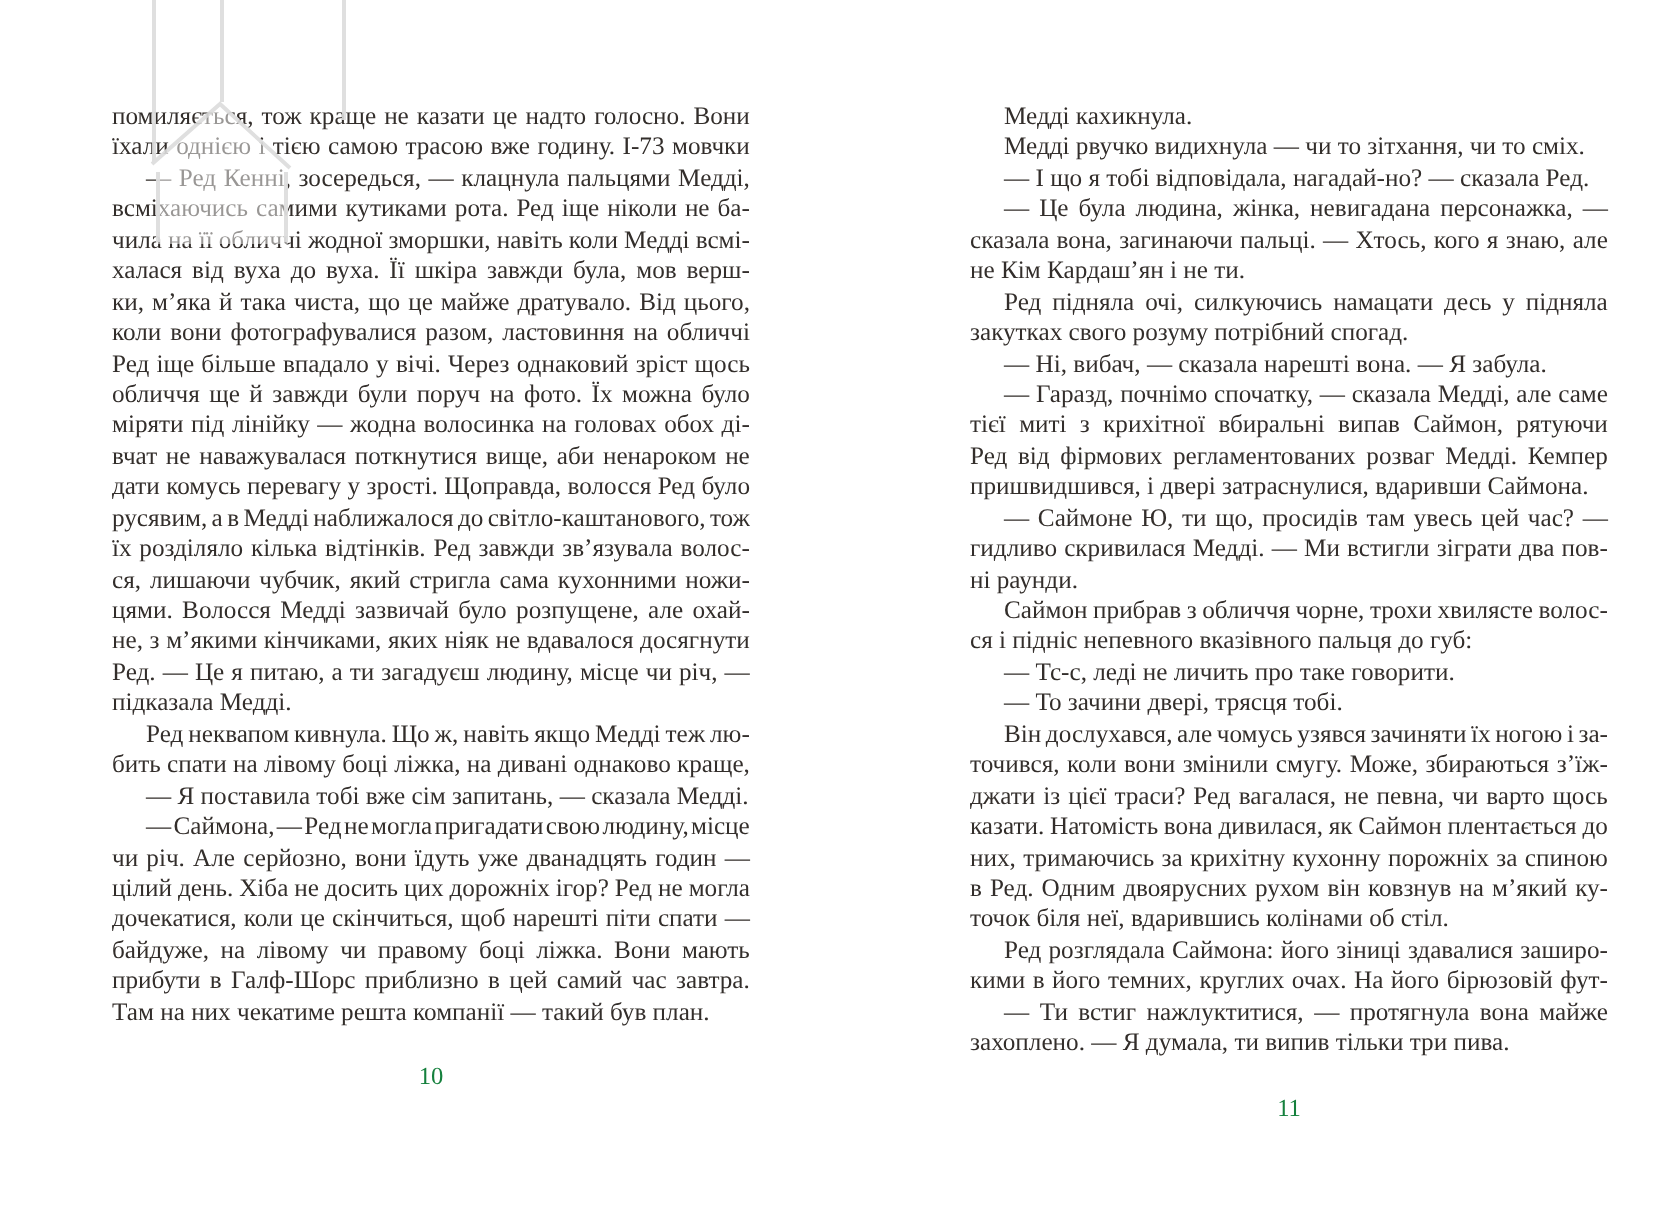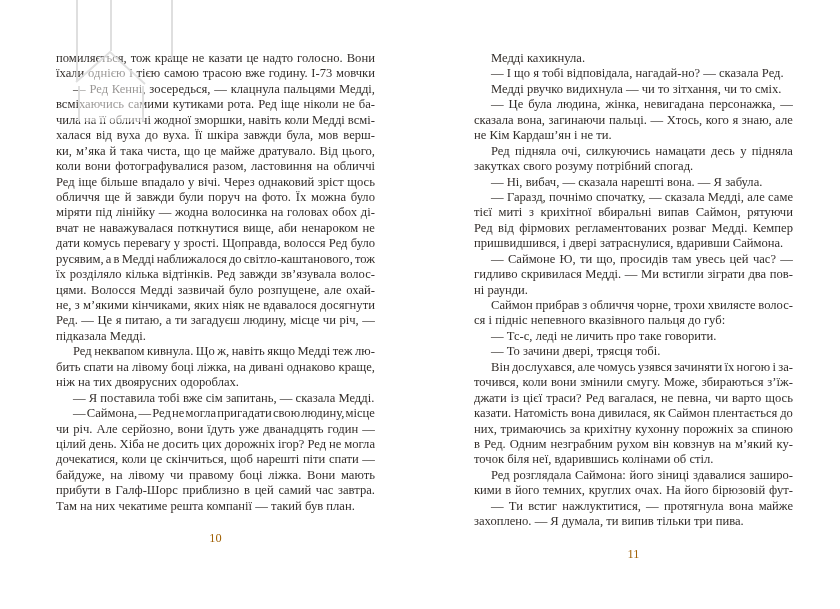--- a/index.html
+++ b/index.html
@@ -12,7 +12,7 @@
   #canvas{position:relative;width:840px;height:609px;background:#ffffff;}
   .page{position:absolute;top:51px;width:319px;}
   #page-left{left:56px;}
-  #page-right{left:474px;}
+  #page-right{left:485px;}
   .line{
     height:15.45px;
     font-size:12.6px;

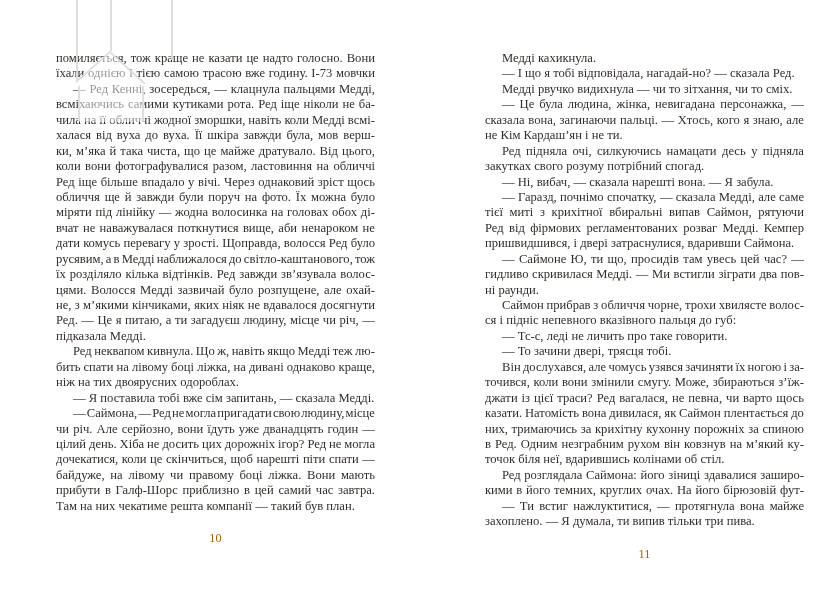--- a/index.html
+++ b/index.html
@@ -363,8 +363,8 @@
   <div class="page" id="page-right">
     <div class="textblock">
         <div class="line end ind">Медді кахикнула.</div>
+        <div class="line end ind">Медді рвучко видихнула — чи то зітхання, чи то сміх.</div>
         <div class="line end ind">— І що я тобі відповідала, нагадай-но? — сказала Ред.</div>
-        <div class="line end ind">Медді рвучко видихнула — чи то зітхання, чи то сміх.</div>
         <div class="line ind">
           <span>—</span>
           <span>Це</span>

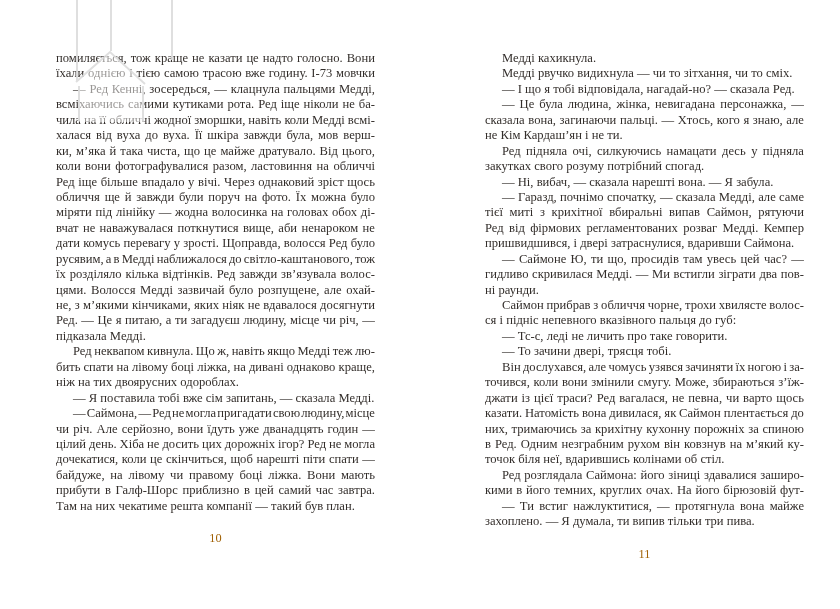--- a/index.html
+++ b/index.html
@@ -223,6 +223,16 @@
           <span>волос-</span>
         </div>
         <div class="line">
+          <span>ся,</span>
+          <span>лишаючи</span>
+          <span>чубчик,</span>
+          <span>який</span>
+          <span>стригла</span>
+          <span>сама</span>
+          <span>кухонними</span>
+          <span>ножи-</span>
+        </div>
+        <div class="line">
           <span>цями.</span>
           <span>Волосся</span>
           <span>Медді</span>

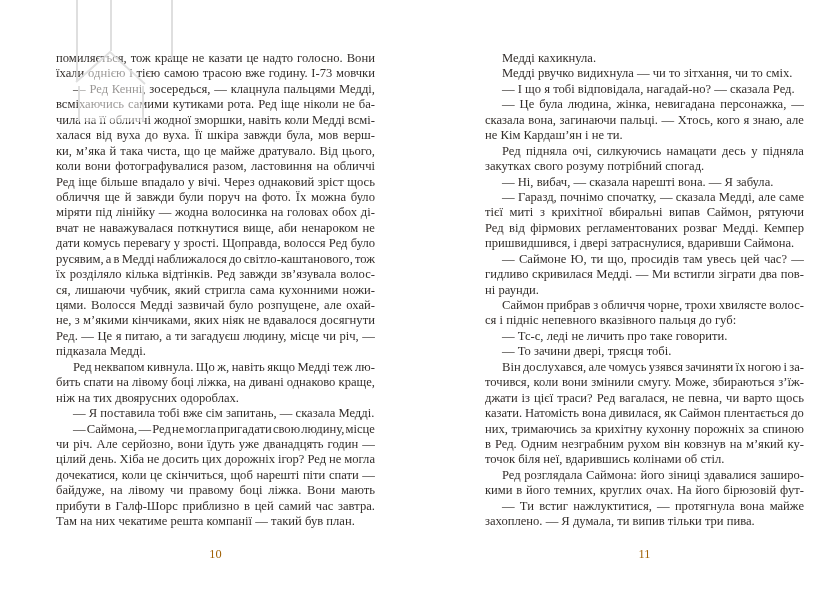--- a/index.html
+++ b/index.html
@@ -293,7 +293,6 @@
           <span>однаково</span>
           <span>краще,</span>
         </div>
-        <div class="line end">ніж на тих двоярусних одороблах.</div>
         <div class="line end ind">— Я поставила тобі вже сім запитань, — сказала Медді.</div>
         <div class="line ind">
           <span>—</span>

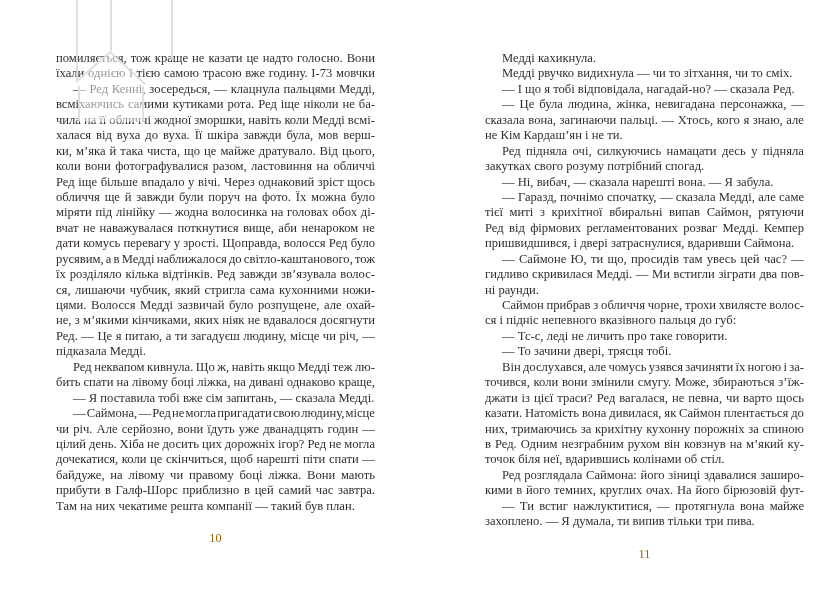--- a/index.html
+++ b/index.html
@@ -537,7 +537,7 @@
           <span>в</span>
           <span>Ред.</span>
           <span>Одним</span>
-          <span>незграбним</span>
+          <span>двоярусних</span>
           <span>рухом</span>
           <span>він</span>
           <span>ковзнув</span>

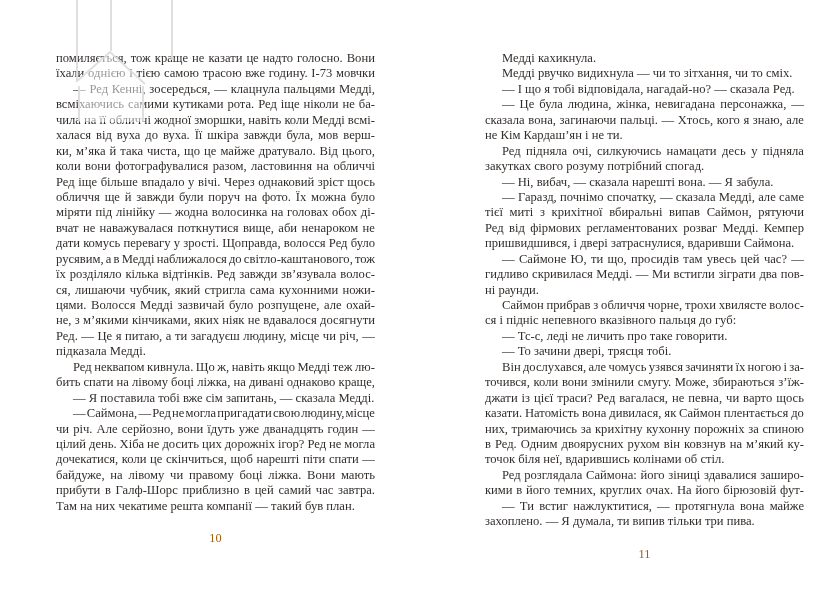--- a/index.html
+++ b/index.html
@@ -27,7 +27,7 @@
     margin-top:17px;
     text-align:center;
     font-size:12.3px;
-    color:#a16207;
+    color:#15803d;
   }
   #watermark{
     position:absolute;left:0;top:0;z-index:3;

